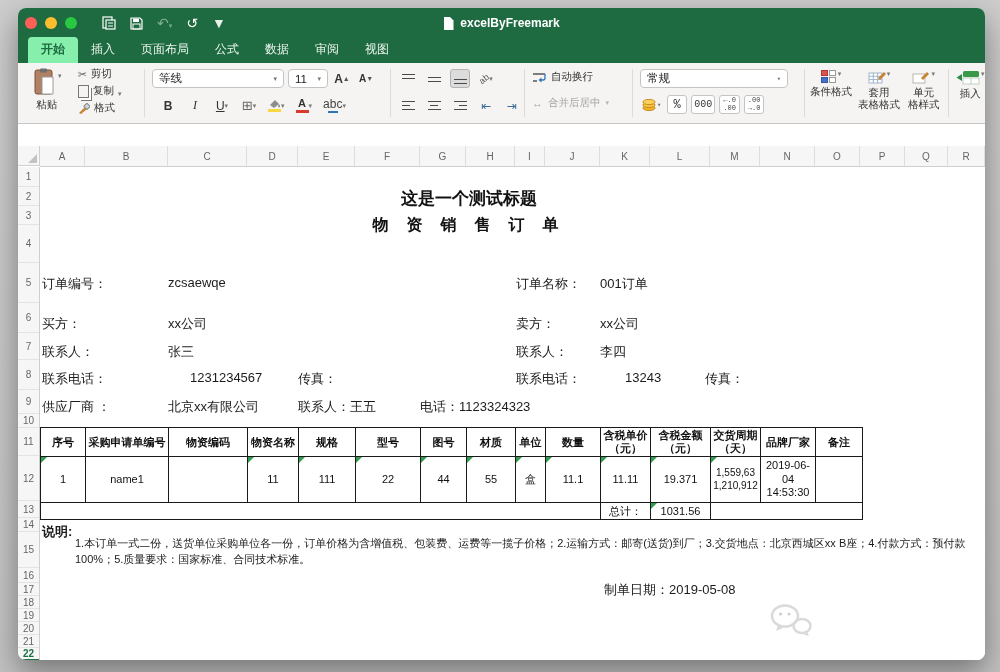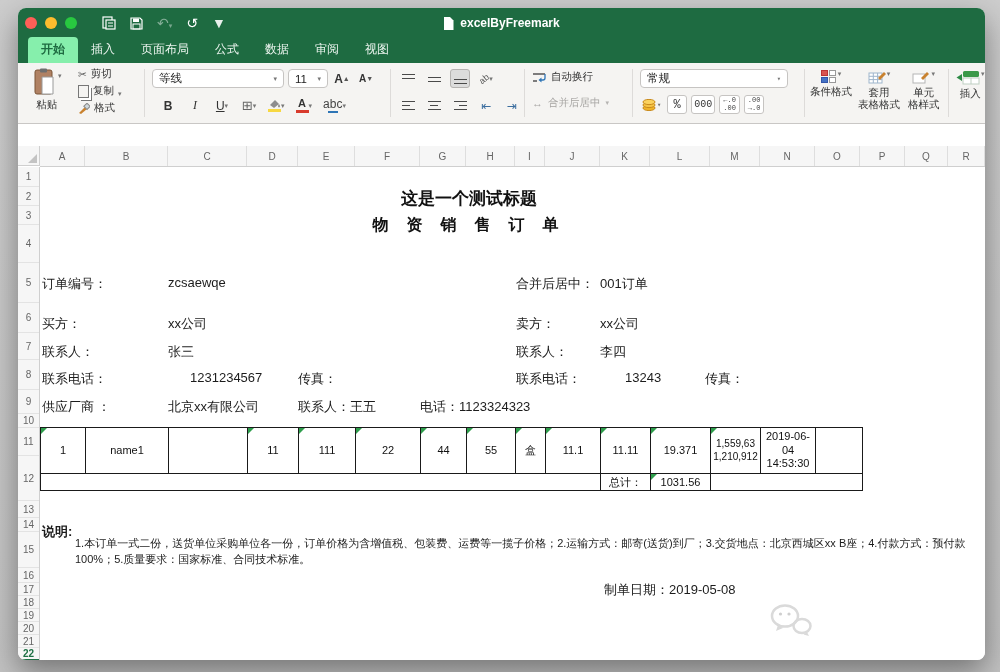--- a/index.html
+++ b/index.html
@@ -464,7 +464,7 @@
 
     <span class="cell" style="left:2px;top:108px;">订单编号：</span>
     <span class="cell" style="left:128px;top:108px;">zcsaewqe</span>
-    <span class="cell" style="left:476px;top:108px;">合并后居中：</span>
+    <span class="cell" style="left:476px;top:108px;">订单名称：</span>
     <span class="cell" style="left:560px;top:108px;">001订单</span>
 
     <span class="cell" style="left:2px;top:148px;">买方：</span>

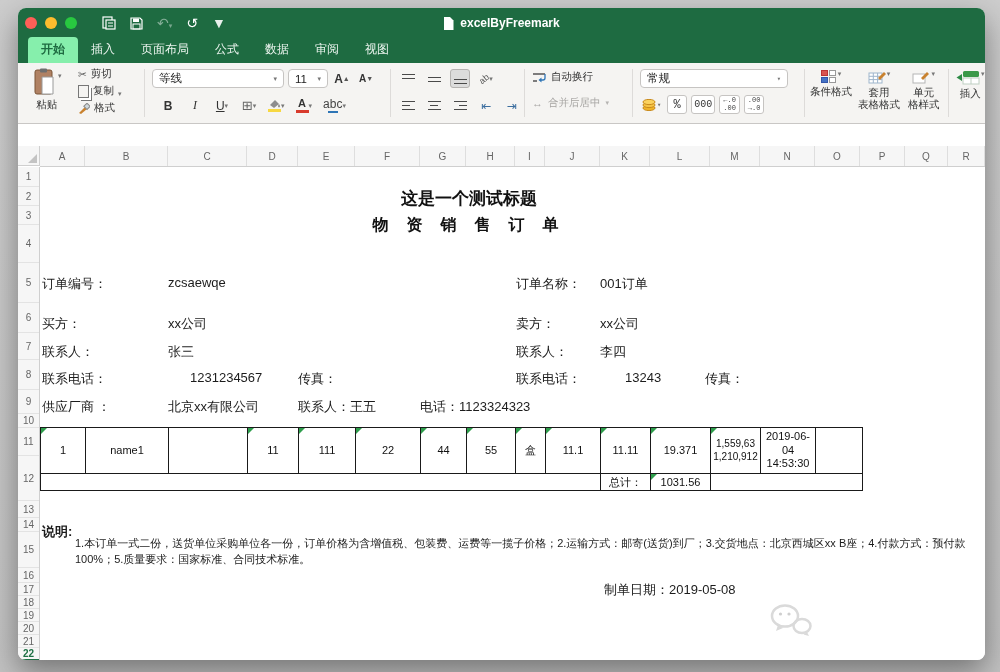--- a/index.html
+++ b/index.html
@@ -508,6 +508,26 @@
             <col style="width:47px">
       </colgroup>
       <tbody>
+            <tr>
+        <th>序号</th>
+        <th>采购申请单编号</th>
+        <th>物资编码</th>
+        <th>物资名称</th>
+        <th>规格</th>
+        <th>型号</th>
+        <th>图号</th>
+        <th>材质</th>
+        <th>单位</th>
+        <th>数量</th>
+        <th>含税单价
+（元）</th>
+        <th>含税金额
+（元）</th>
+        <th>交货周期
+（天）</th>
+        <th>品牌厂家</th>
+        <th>备注</th>
+      </tr>
       <tr class="data">
         <td class="flag">1</td>
         <td>name1</td>

